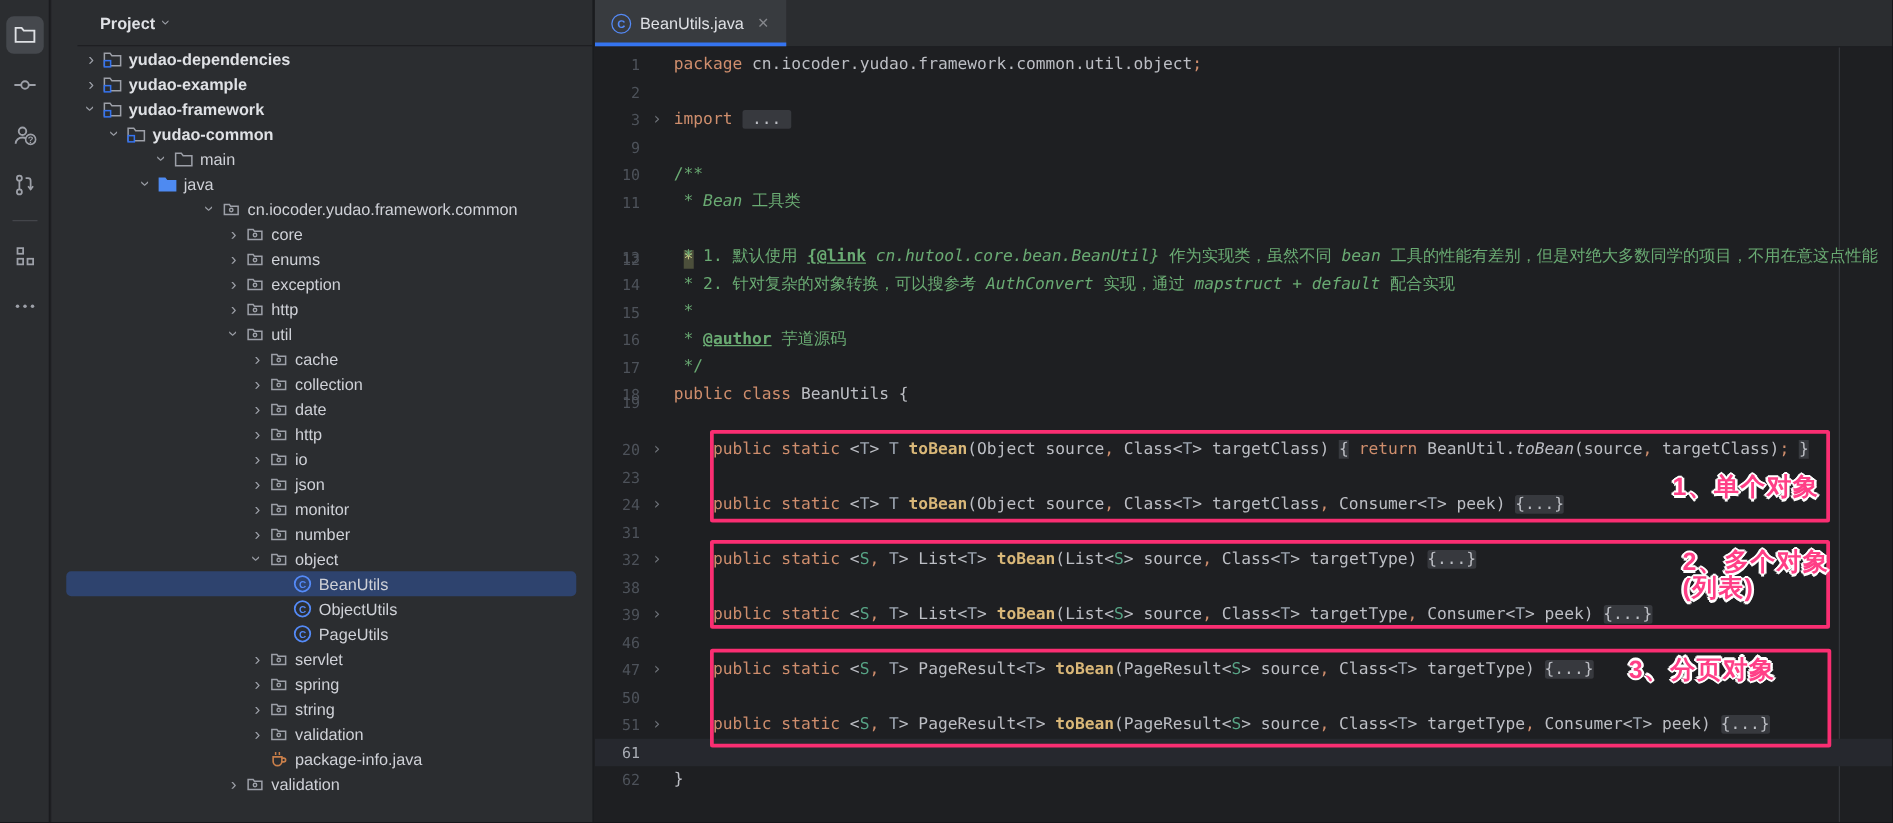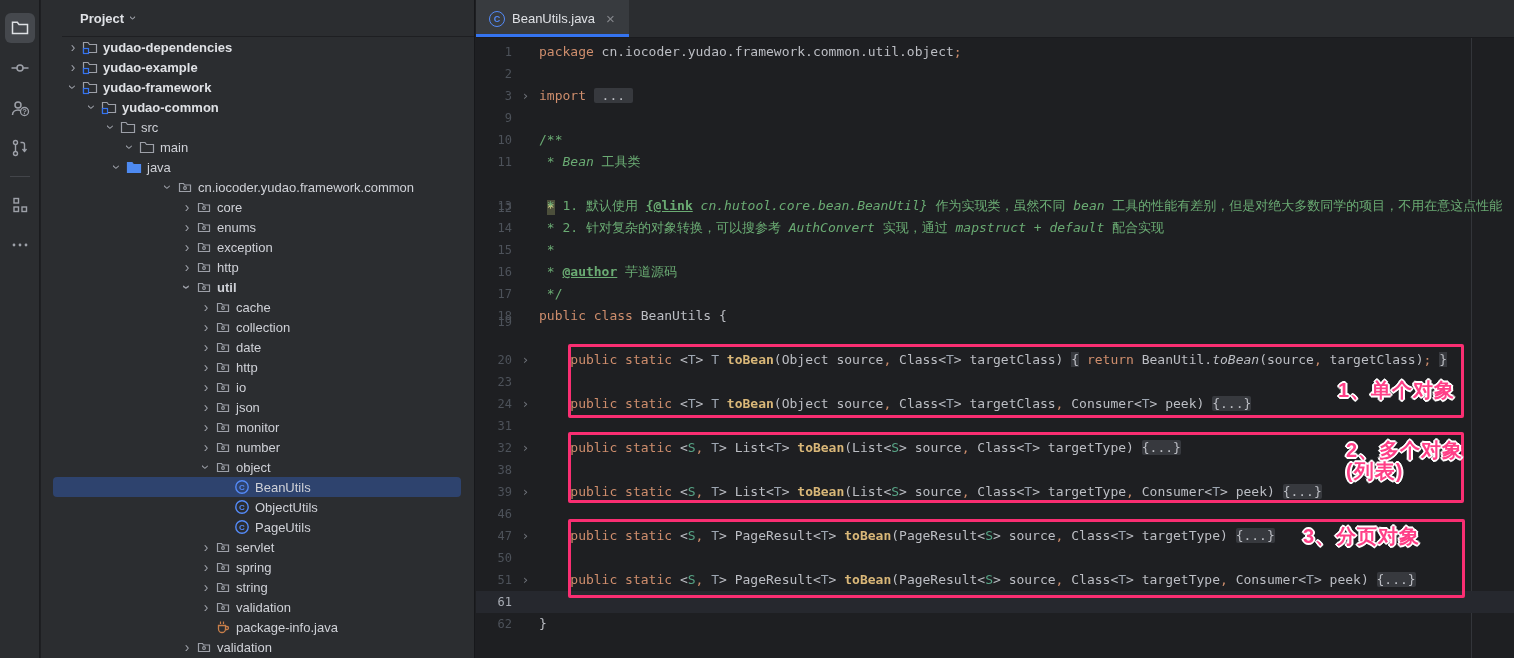--- a/index.html
+++ b/index.html
@@ -192,15 +192,6 @@
           </span>
           <span class="tlabel">yudao-common</span>
         </div>
-        <div class="tree-row" style="padding-left: 62px;">
-          <span class="chev down">›</span>
-          <span class="ticon">
-            <svg width="16" height="16" viewBox="0 0 16 16">
-              <path d="M1.5 4.5v9h13v-8h-7l-1.5-2h-4.5z" fill="none" stroke="#9DA0A8" stroke-width="1.2"></path>
-            </svg>
-          </span>
-          <span class="tlabel">src</span>
-        </div>
         <div class="tree-row" style="padding-left: 81px;">
           <span class="chev down">›</span>
           <span class="ticon">

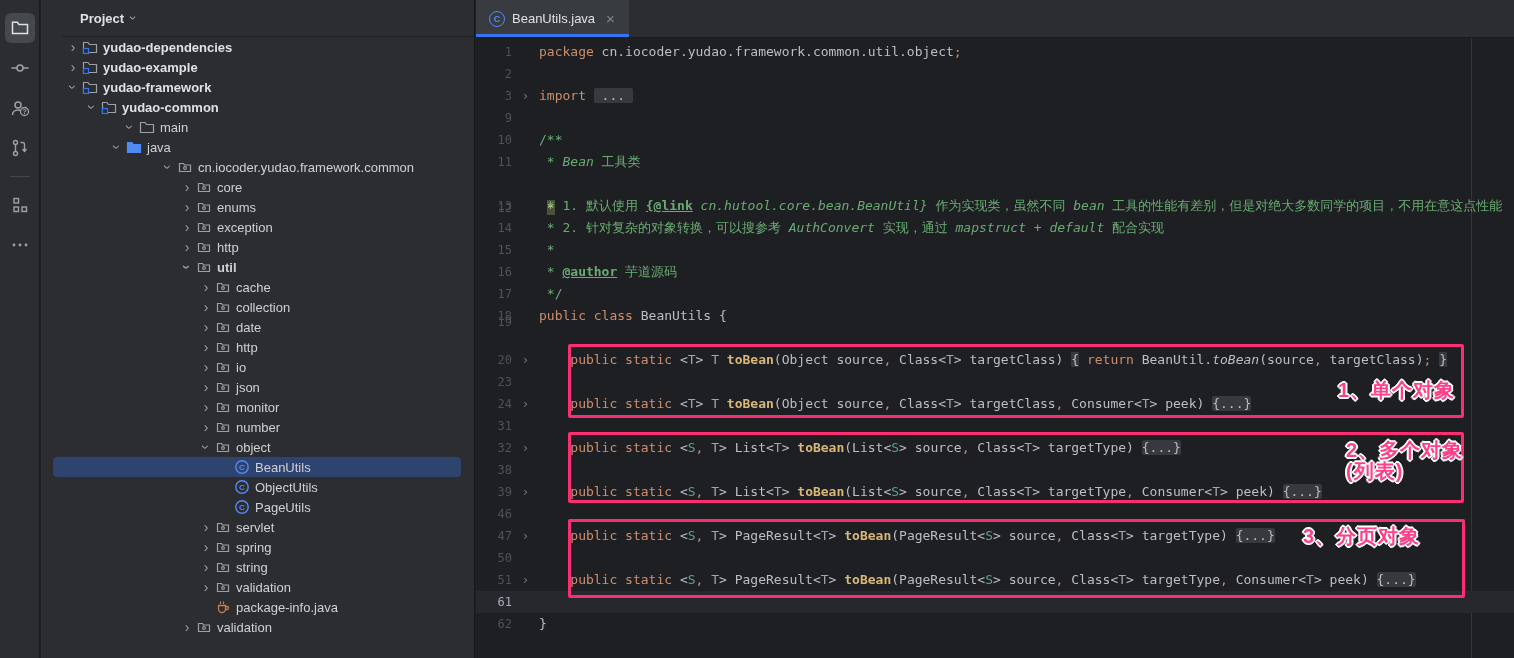--- a/index.html
+++ b/index.html
@@ -260,7 +260,7 @@
           </span>
           <span class="tlabel">http</span>
         </div>
-        <div class="tree-row" style="padding-left: 138px; font-weight: bold;">
+        <div class="tree-row" style="padding-left: 138px;">
           <span class="chev down">›</span>
           <span class="ticon">
             <svg width="16" height="16" viewBox="0 0 16 16">

